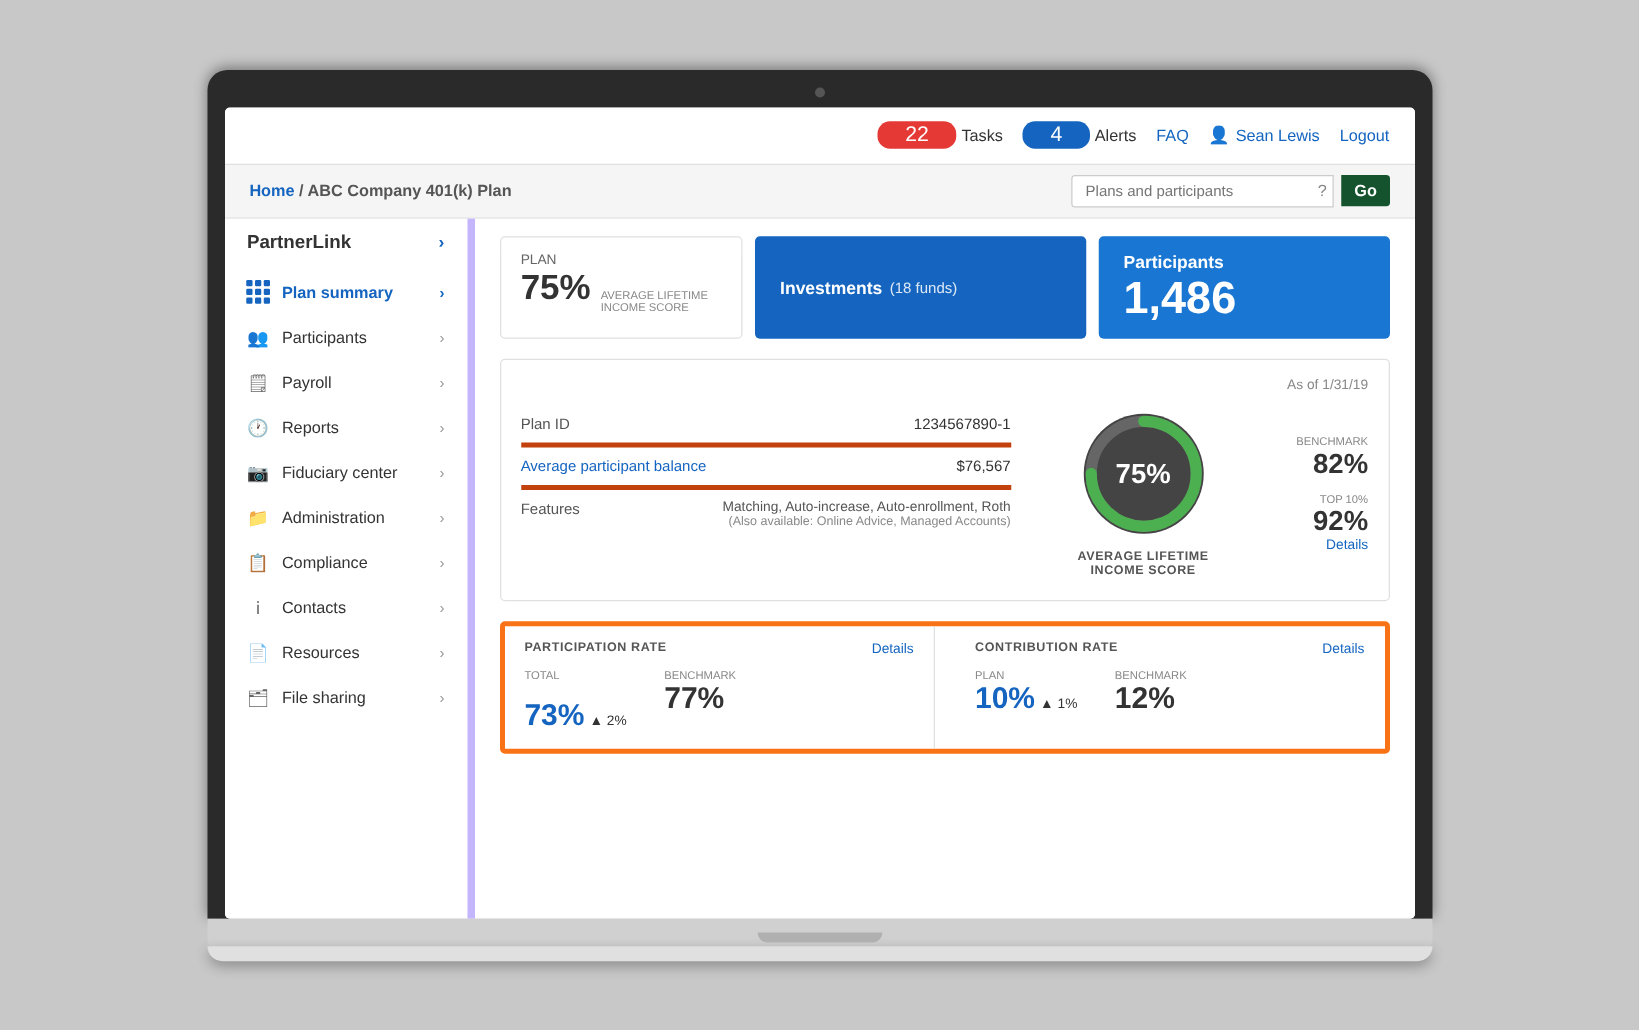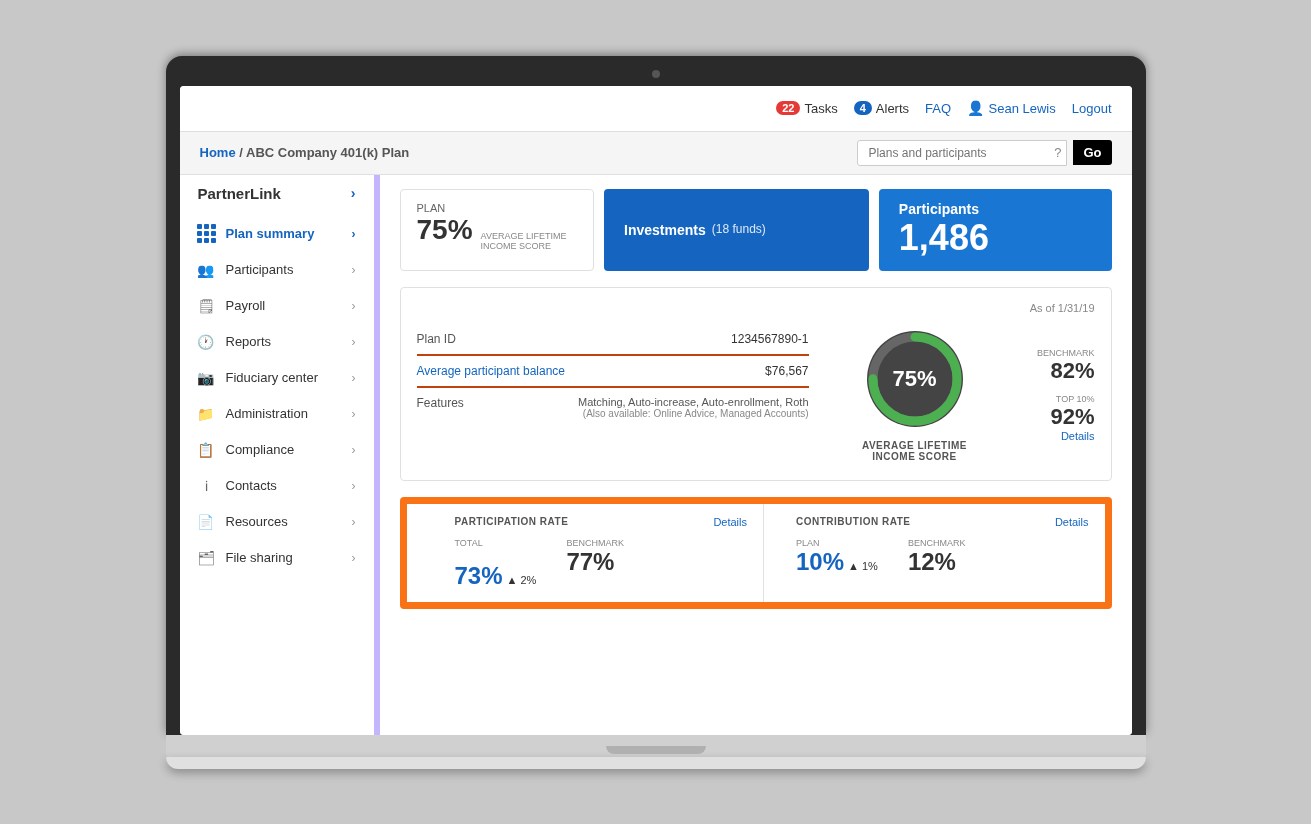--- a/index.html
+++ b/index.html
@@ -79,9 +79,9 @@
       background: #e53935;
       color: #fff;
       border-radius: 10px;
-      padding: 1px 6px;
-      font-size: 11px;
-      font-weight: bold;
+      padding: 1px 22px;
+      font-size: 17px;
+      font-weight: normal;
     }
     .badge-blue {
       background: #1565c0;

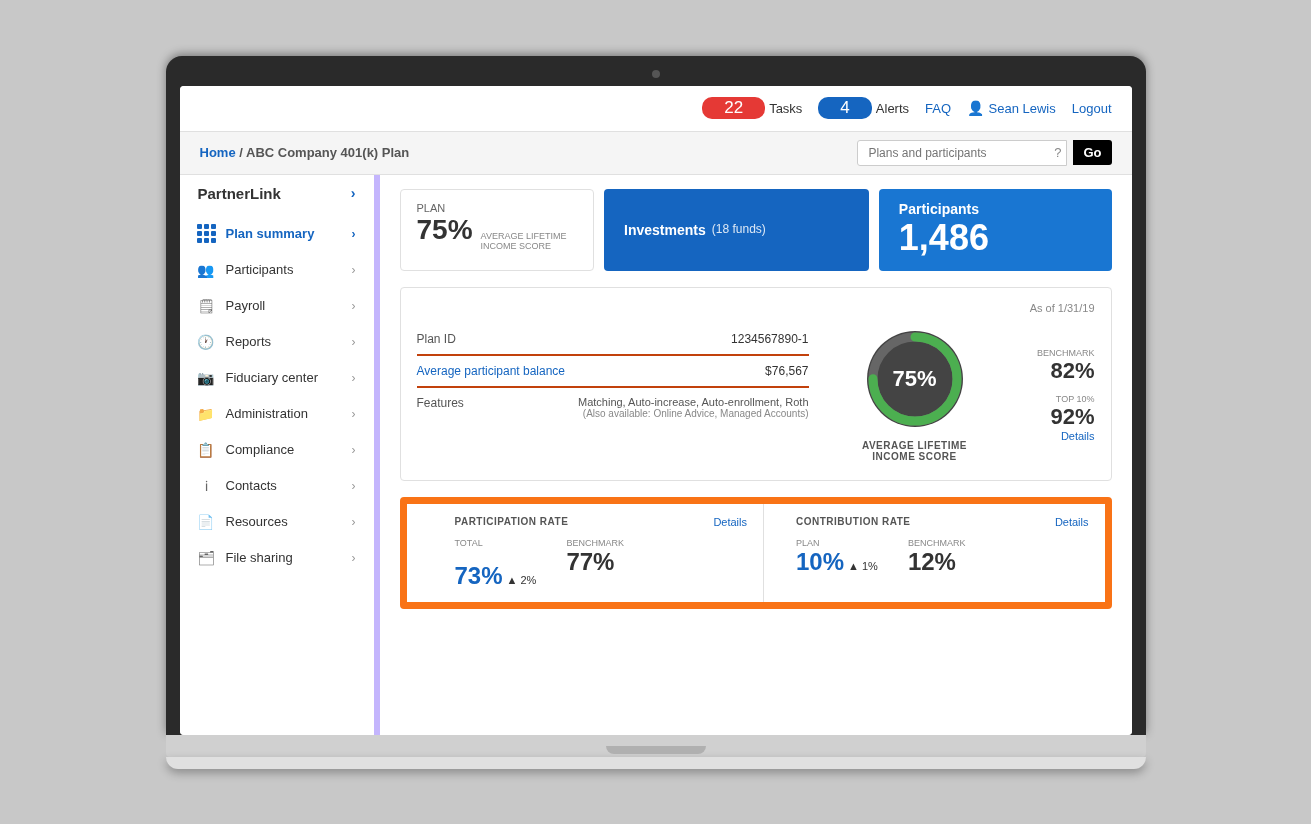--- a/index.html
+++ b/index.html
@@ -135,7 +135,7 @@
       cursor: pointer;
     }
     .search-go {
-      background: #000000;
+      background: #14532d;
       color: #fff;
       border: none;
       padding: 5px 10px;

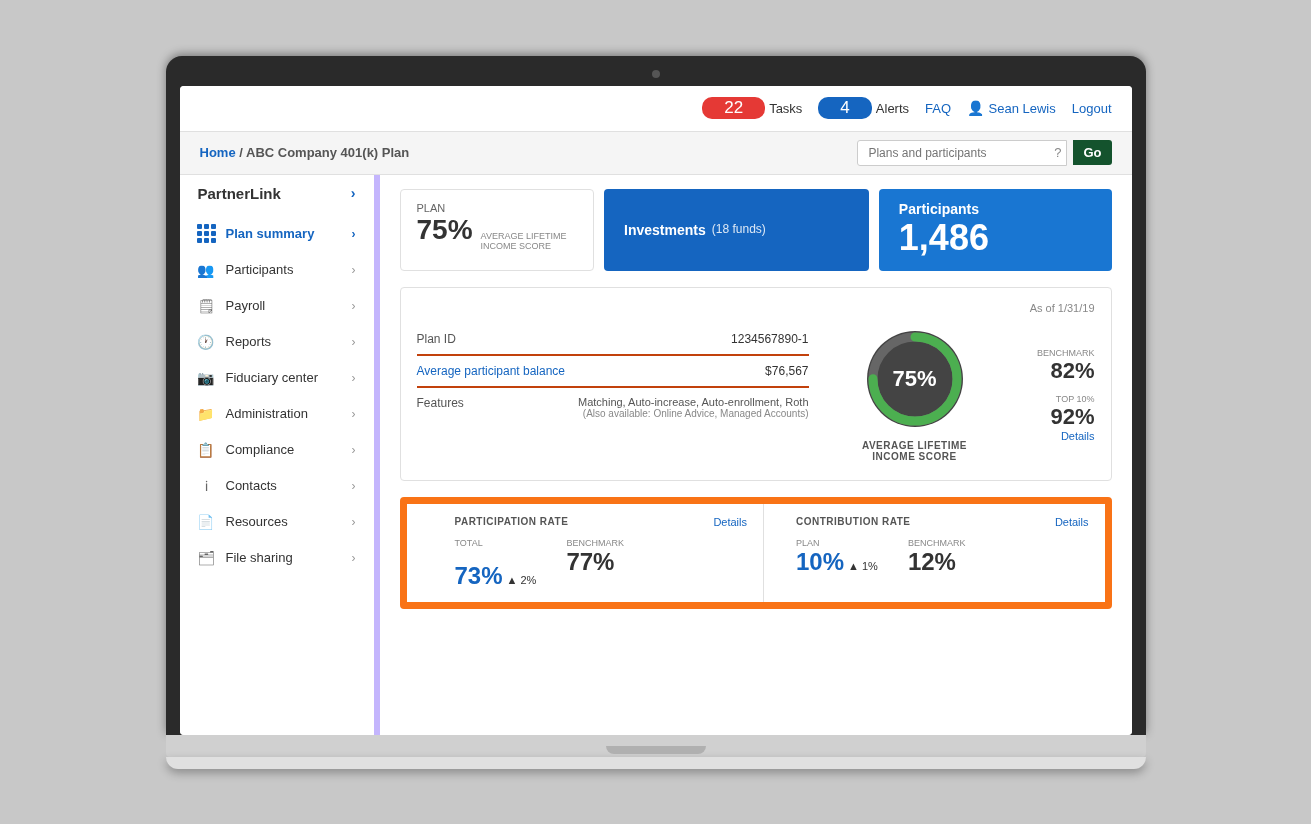--- a/index.html
+++ b/index.html
@@ -601,7 +601,7 @@
               </div>
             </div>
             <div class="card-investments">
-              <div style="display:flex;gap:6px;">
+              <div style="display:flex;align-items:center;gap:6px;">
                 <span class="inv-title">Investments</span>
                 <span style="font-size:12px;opacity:0.85;">(18 funds)</span>
               </div>

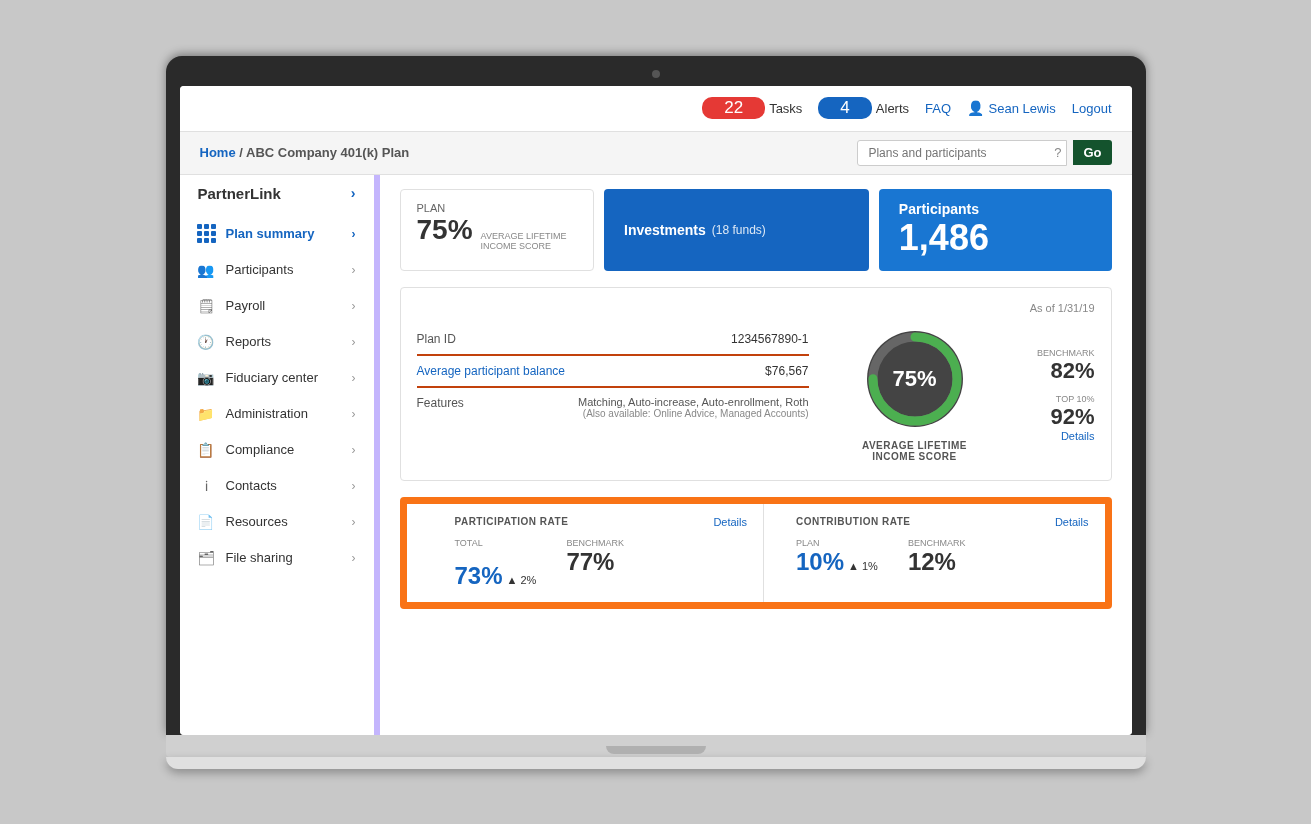--- a/index.html
+++ b/index.html
@@ -320,7 +320,7 @@
       justify-content: space-between;
       align-items: flex-start;
       padding: 8px 0;
-      border-bottom: 2px solid #c2410c;
+      border-bottom: 4px solid #c2410c;
       font-size: 12px;
     }
     .detail-row:last-child { border-bottom: none; }

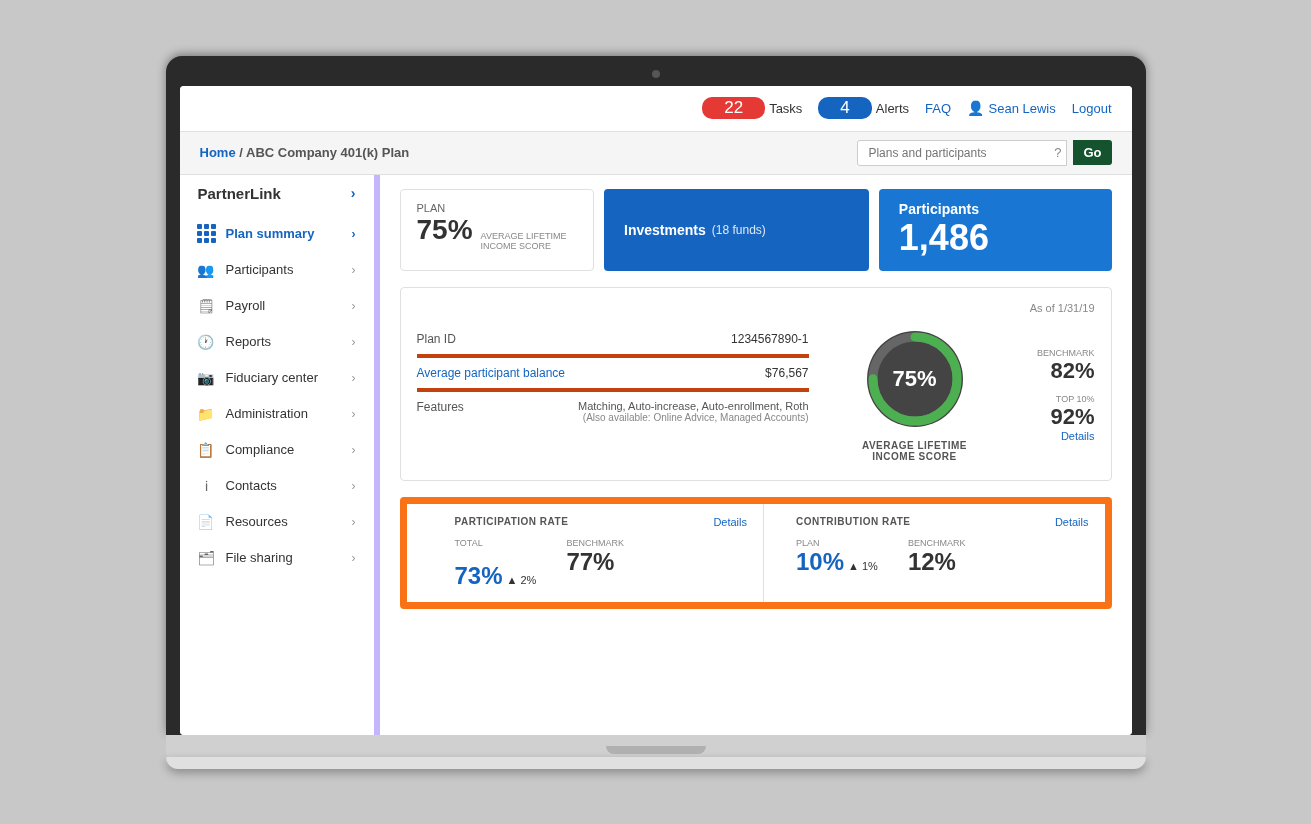--- a/index.html
+++ b/index.html
@@ -399,9 +399,8 @@
     .rates-section {
       display: flex;
       gap: 16px;
-      border: 7px solid #f97316;
+      border: 4px solid #f97316;
       border-radius: 4px;
-      padding-left: 32px;
     }
     .rate-block {
       flex: 1;

